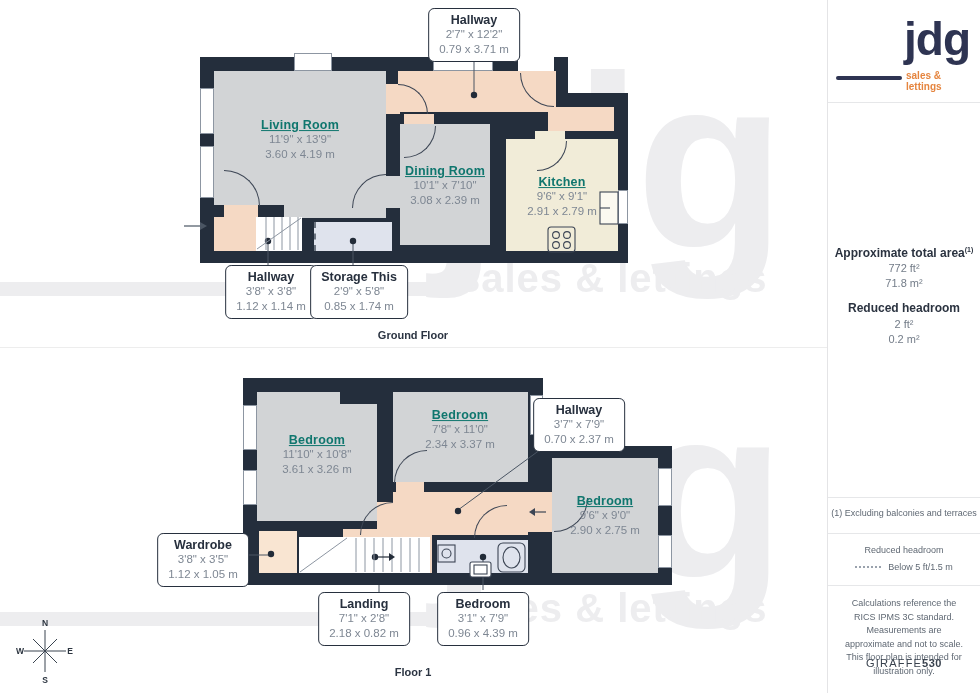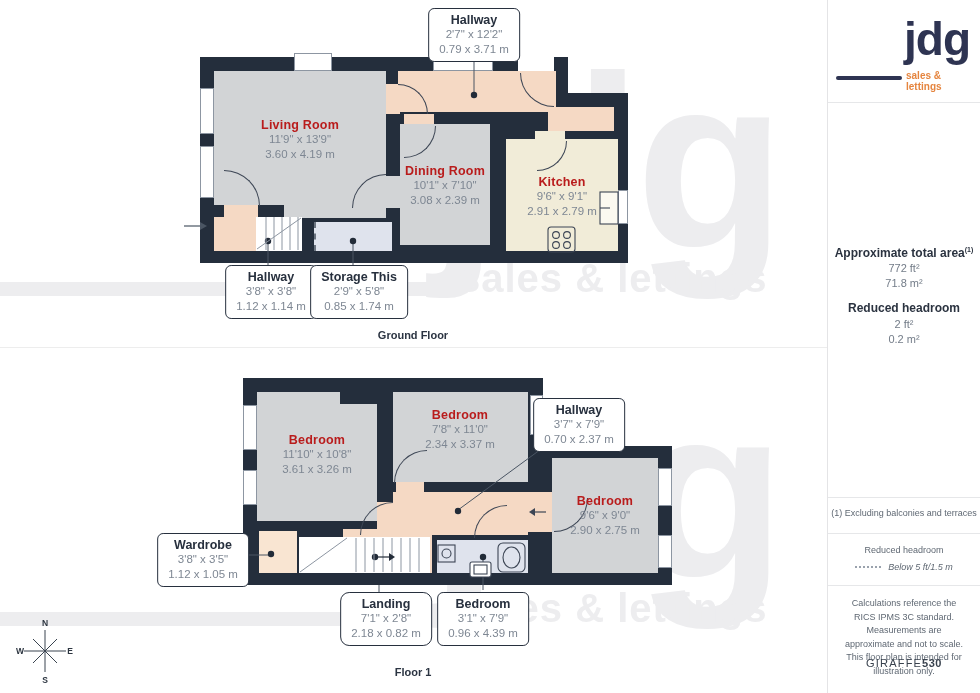--- a/index.html
+++ b/index.html
@@ -23,7 +23,7 @@
   .h-tl{border-bottom:1.3px solid #3c4554;border-right:1.3px solid #3c4554;border-radius:0 0 100% 0;}
   .h-tr{border-bottom:1.3px solid #3c4554;border-left:1.3px solid #3c4554;border-radius:0 0 0 100%;}
   .rlabel{position:absolute;transform:translate(-50%,-50%);text-align:center;white-space:nowrap;z-index:6;}
-  .rlabel .nm{font-size:12.5px;font-weight:bold;color:#b91c1c;letter-spacing:.2px;}
+  .rlabel .nm{font-size:12.5px;font-weight:bold;color:#0f766e;letter-spacing:.2px;text-decoration:underline;}
   .rlabel .dm{font-size:11.5px;color:#7e8793;line-height:1.3;}
   .co{position:absolute;transform:translateX(-50%);background:#fff;border:1.5px solid #27303e;
       border-radius:6px;padding:4px 10px 4px;text-align:center;white-space:nowrap;z-index:7;}

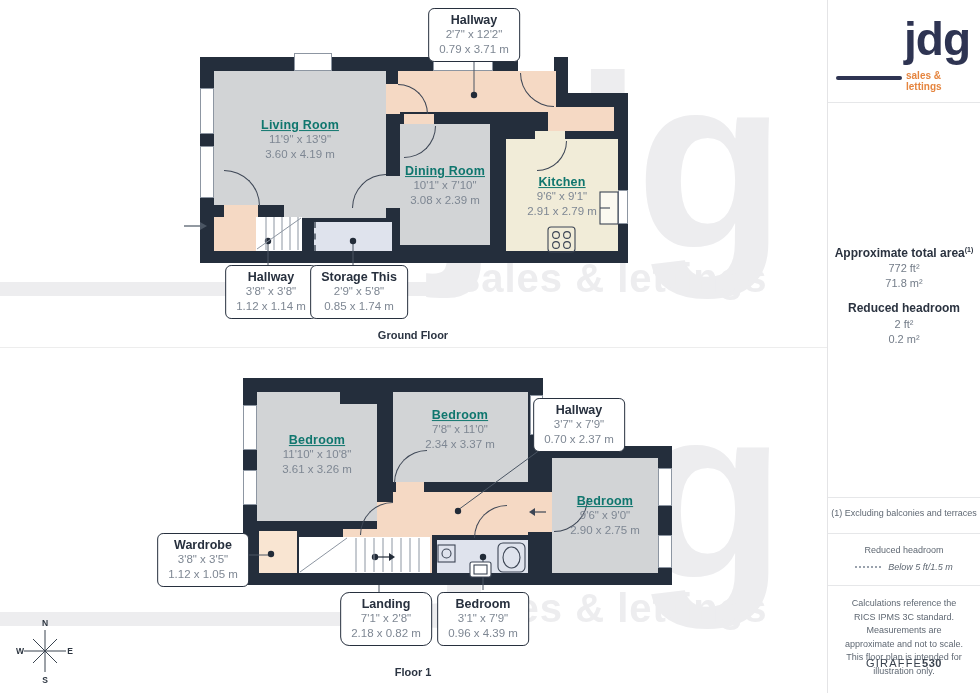--- a/index.html
+++ b/index.html
@@ -49,7 +49,7 @@
   #logo .bar{position:absolute;left:0;top:64px;width:66px;height:3.5px;background:#2e3452;border-radius:2px;}
   #logo .tag{position:absolute;left:70px;top:58px;font-size:10px;font-weight:600;color:#e5853f;}
   .sb-center{position:absolute;left:0;right:0;text-align:center;}
-  .legend-row{display:flex;align-items:center;justify-content:center;gap:7px;font-style:italic;}
+  .legend-row{display:flex;align-items:center;justify-content:center;gap:7px;}
   .dotline{display:inline-block;width:26px;border-top:2px dotted #9aa2ad;}
   .brandrow{font-size:11px;color:#39424e;letter-spacing:1.2px;}
   .brandrow b{letter-spacing:.5px;}

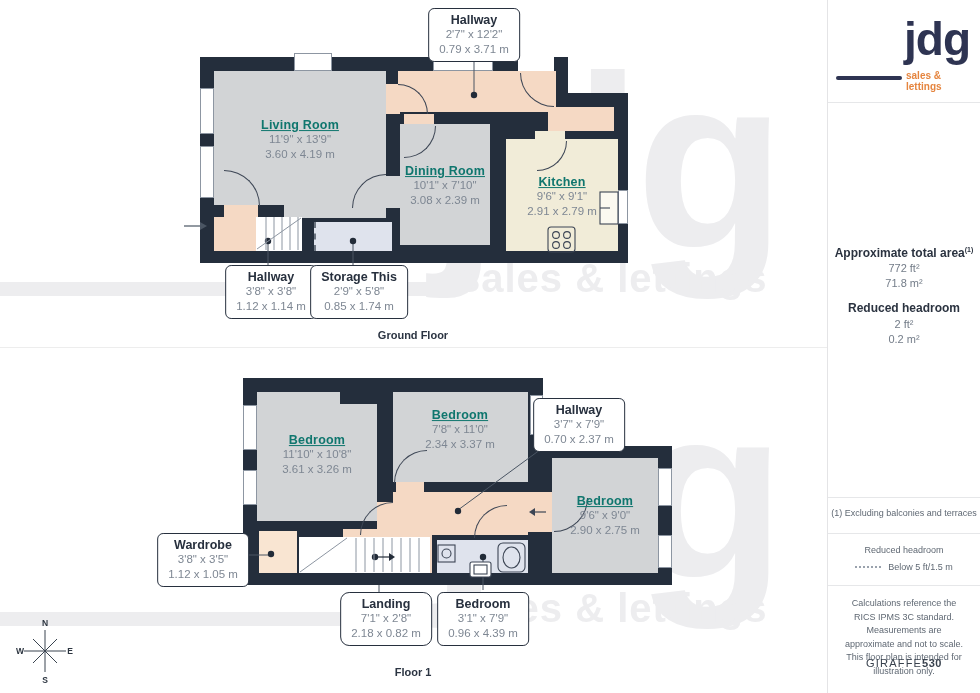--- a/index.html
+++ b/index.html
@@ -189,7 +189,7 @@
       <div class="dm">3'8" x 3'5"</div>
       <div class="dm">1.12 x 1.05 m</div>
     </div>
-    <div class="co" style="left:386px;top:592px;border-radius:9px;">
+    <div class="co" style="left:364px;top:592px;">
       <div class="nm">Landing</div>
       <div class="dm">7'1" x 2'8"</div>
       <div class="dm">2.18 x 0.82 m</div>

